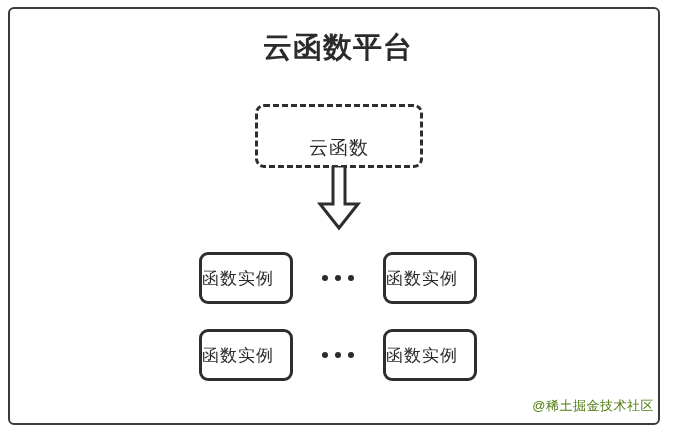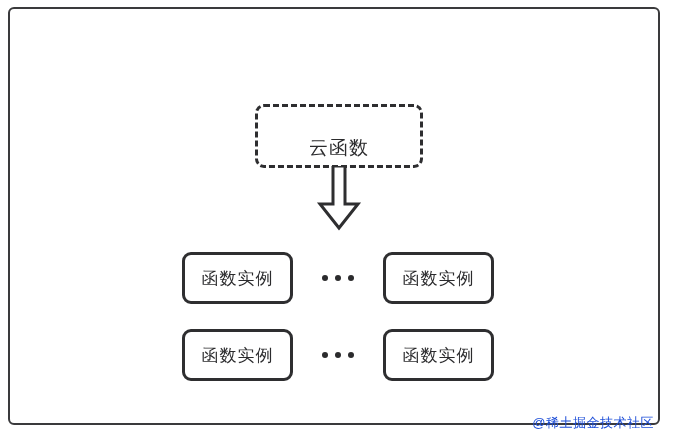--- a/index.html
+++ b/index.html
@@ -131,6 +131,7 @@
 
   <div id="outer-frame"></div>
 
+  <div id="platform-title">云函数平台</div>
 
   <div id="cloud-function-box">
     <span class="box-label">云函数</span>

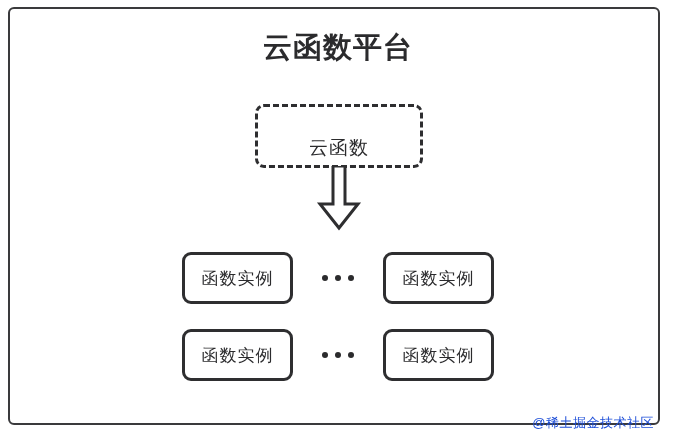--- a/index.html
+++ b/index.html
@@ -84,7 +84,7 @@
   #instance-row-1 { top: 252px; }
   #instance-row-2 { top: 329px; }
   .instance-box {
-    width: 111px;
+    width: 94px;
     height: 52px;
     box-sizing: border-box;
     border: 3px solid #2e2e30;
@@ -92,7 +92,7 @@
     background: #ffffff;
     display: flex;
     align-items: center;
-    justify-content: center;
+    justify-content: flex-start;
   }
   .instance-box .box-label {
     font-size: 17px;

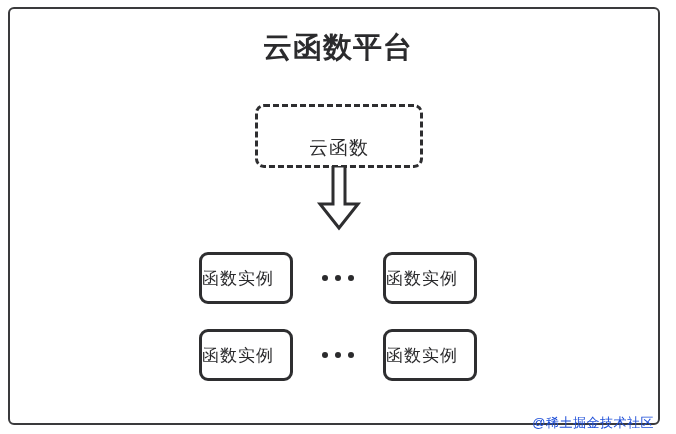--- a/index.html
+++ b/index.html
@@ -117,9 +117,9 @@
   #watermark {
     position: absolute;
     right: 22px;
-    bottom: 2px;
+    bottom: 19px;
     font-size: 13px;
-    color: #1d4ed8;
+    color: #4d7c0f;
     letter-spacing: 0.5px;
     white-space: nowrap;
   }

